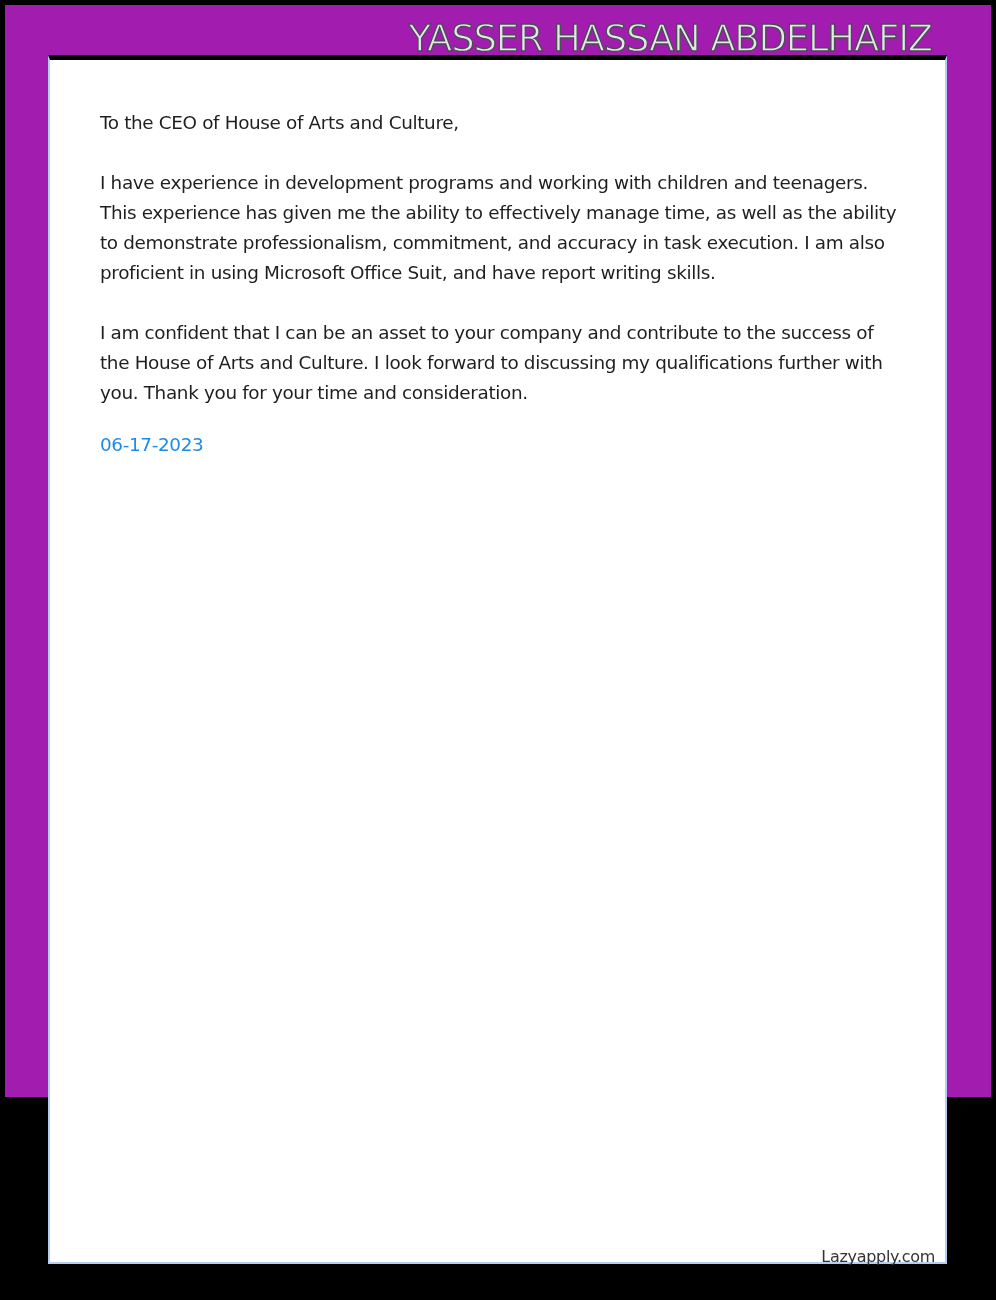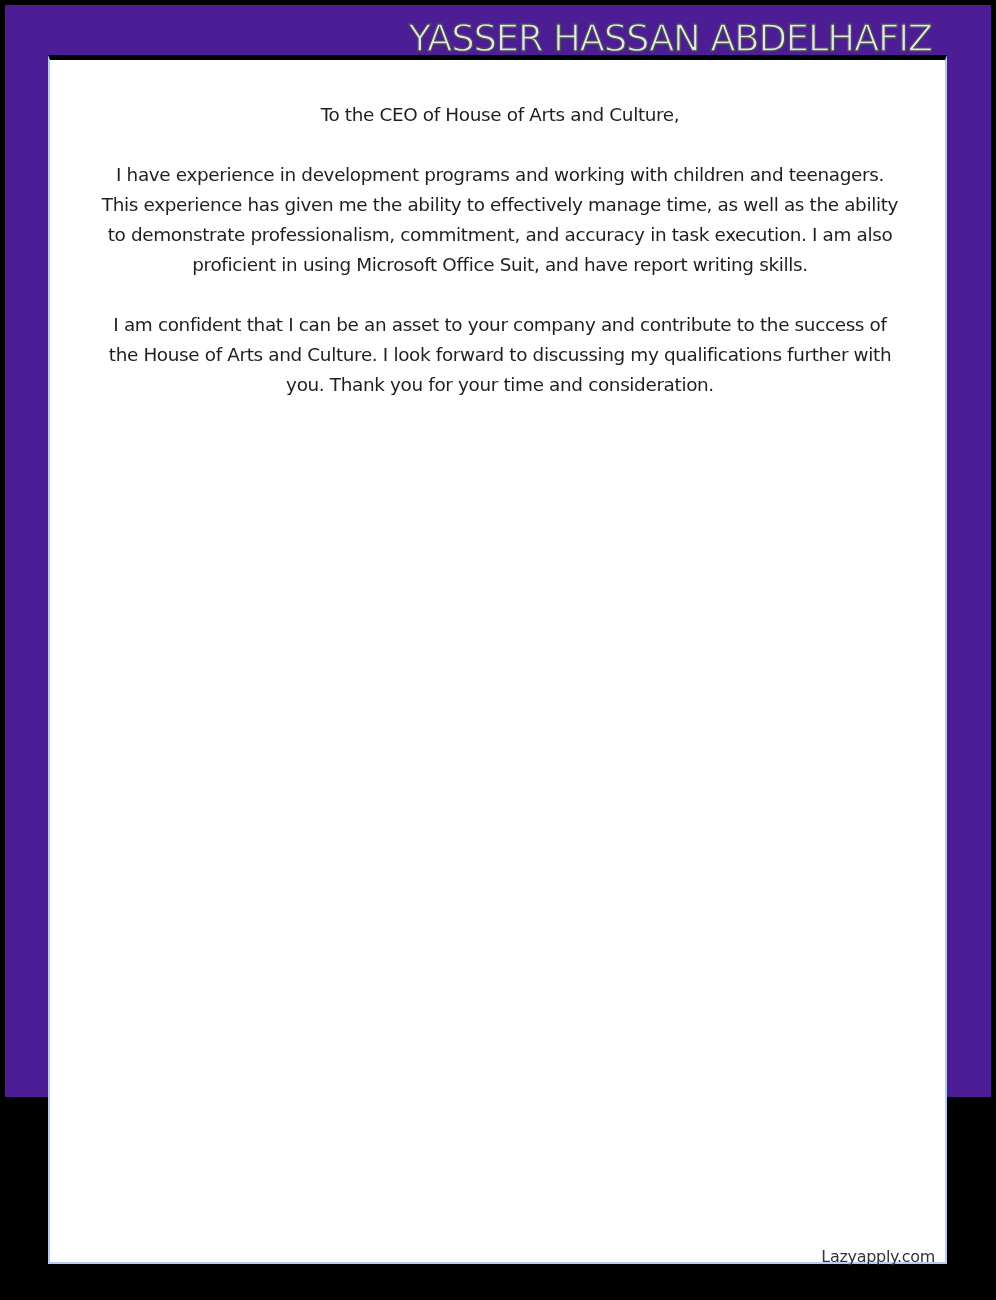--- a/index.html
+++ b/index.html
@@ -14,7 +14,7 @@
     position: absolute;
     left: 5px; top: 5px;
     width: 986px; height: 1092px;
-    background: #4c1d95;
+    background: #a21caf;
   }
   .header-name {
     position: absolute;

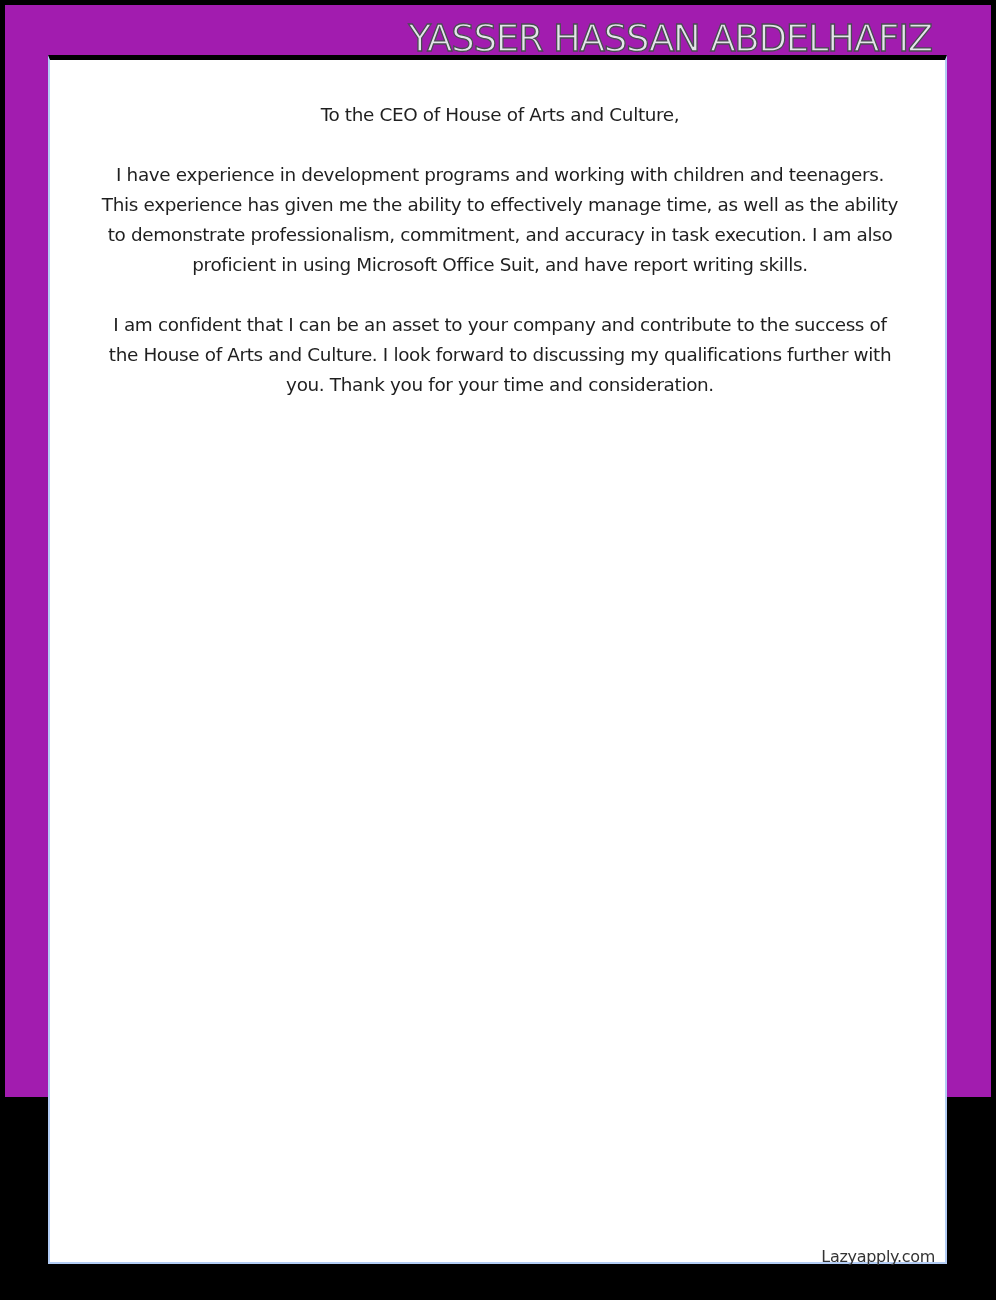--- a/index.html
+++ b/index.html
@@ -39,13 +39,12 @@
   }
   .letter {
     position: absolute;
-    left: 50px; top: 40px;
+    left: 50px; top: 48px;
     width: 800px;
     font-size: 18.4px;
     line-height: 30px;
     color: #1f1f1f;
     letter-spacing: -0.35px;
-    text-align: center;
   }
   .letter p { margin: 0 0 30px 0; }
   .letter p.last { margin-bottom: 22px; }

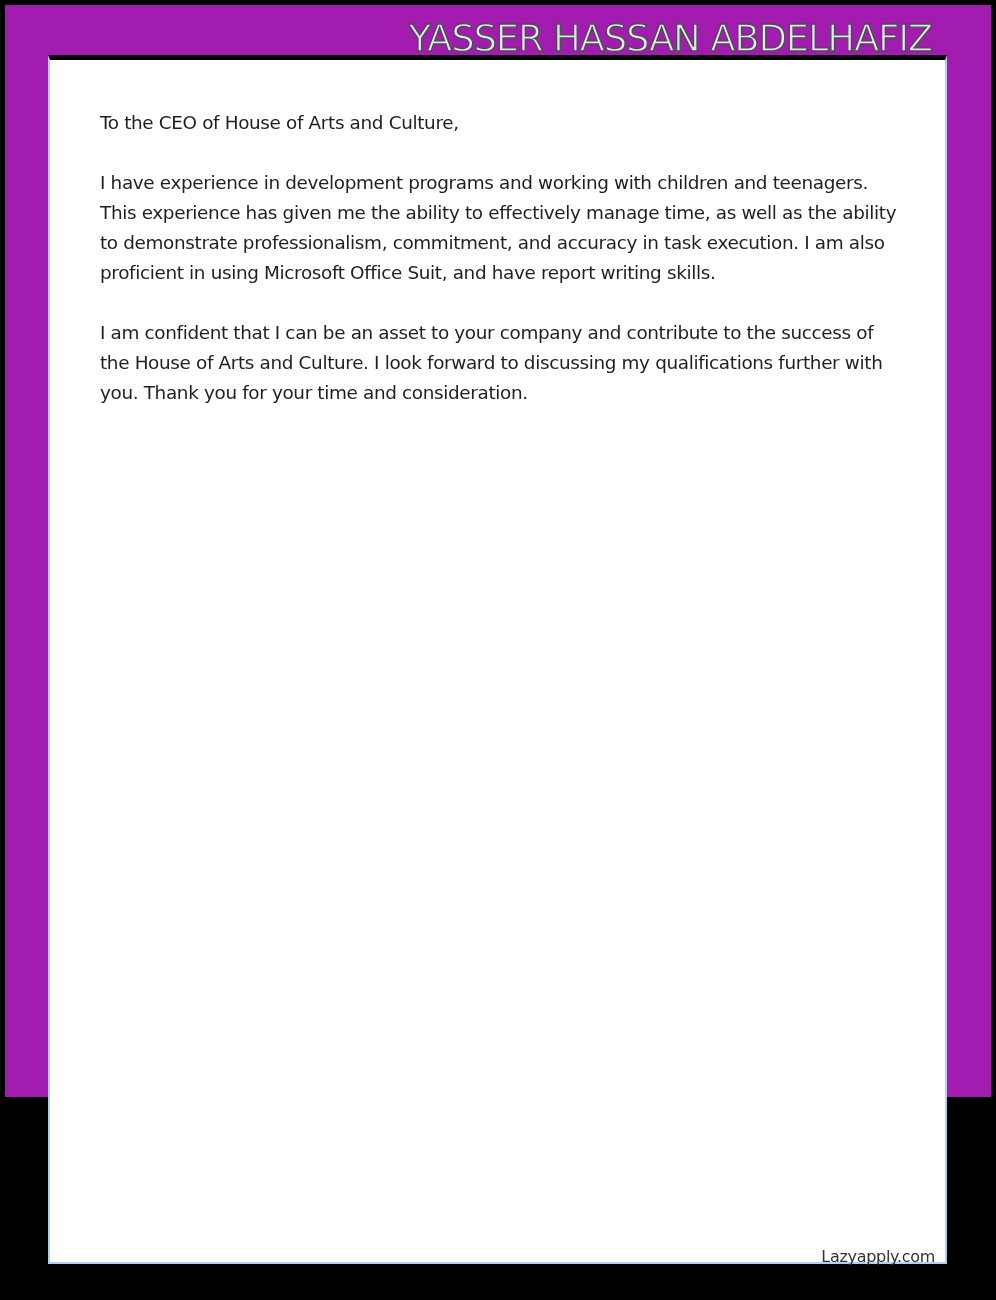--- a/index.html
+++ b/index.html
@@ -72,6 +72,7 @@
       <p>To the CEO of House of Arts and Culture,</p>
       <p>I have experience in development programs and working with children and teenagers. This experience has given me the ability to effectively manage time, as well as the ability to demonstrate professionalism, commitment, and accuracy in task execution. I am also proficient in using Microsoft Office Suit, and have report writing skills.</p>
       <p class="last">I am confident that I can be an asset to your company and contribute to the success of the House of Arts and Culture. I look forward to discussing my qualifications further with you. Thank you for your time and consideration.</p>
+      <div class="date">06-17-2023</div>
     </div>
     <div class="footer-brand">Lazyapply.com</div>
   </div>

